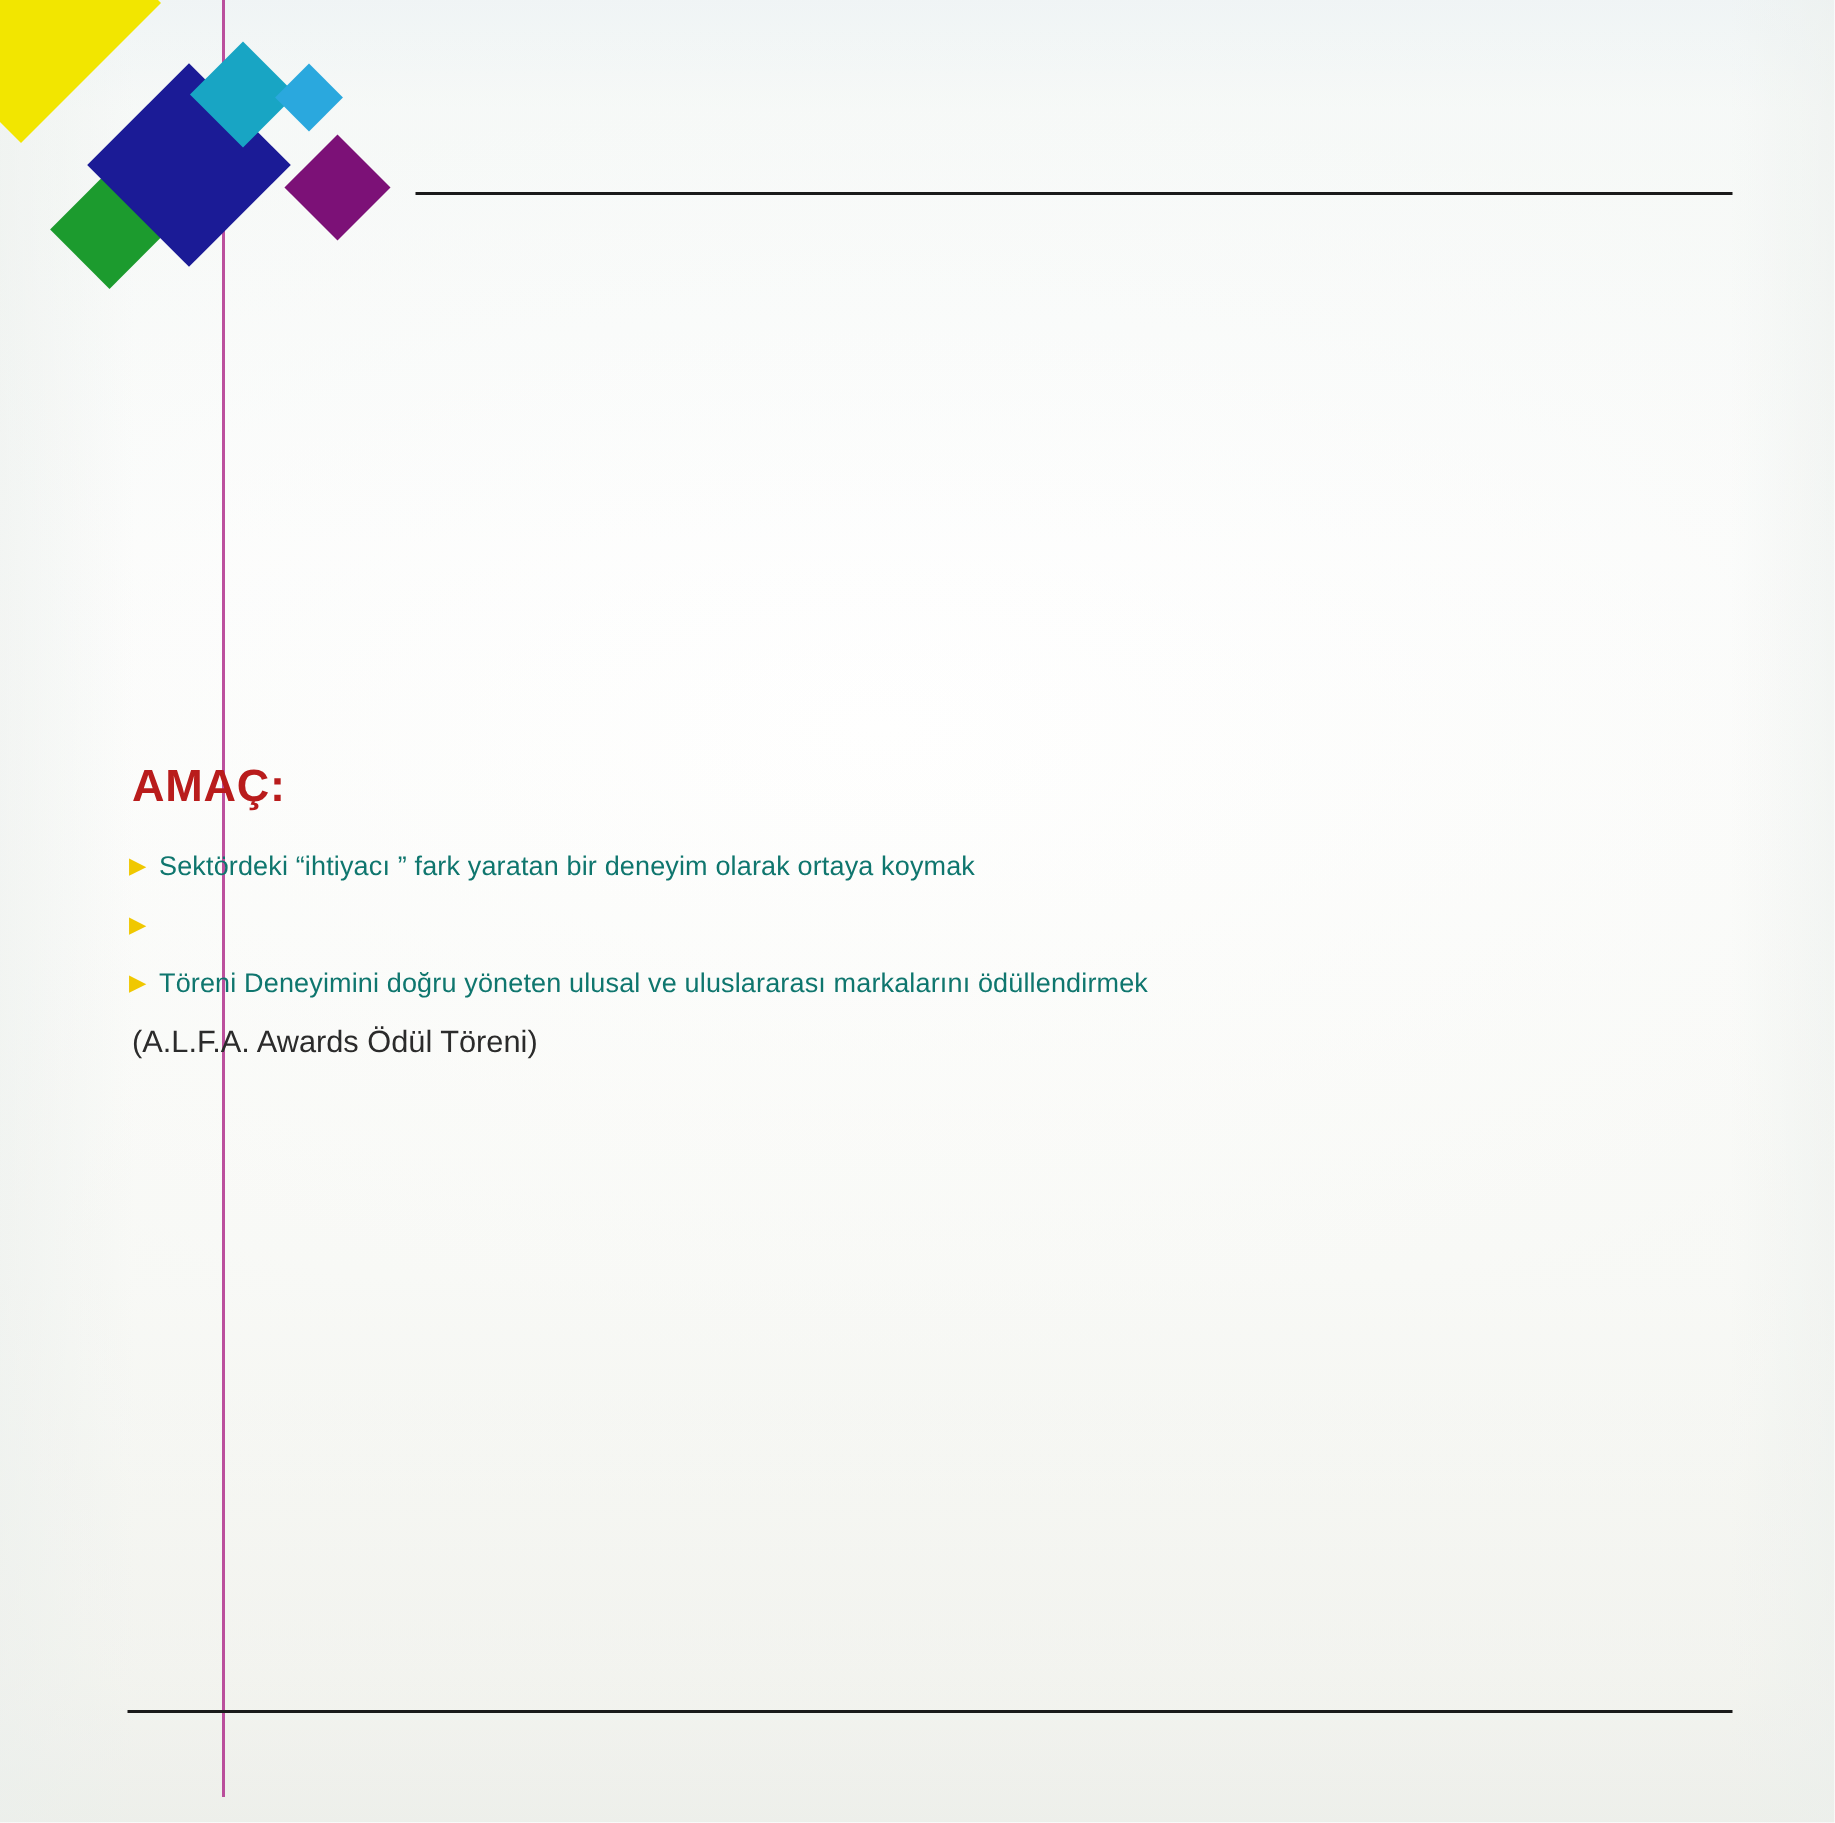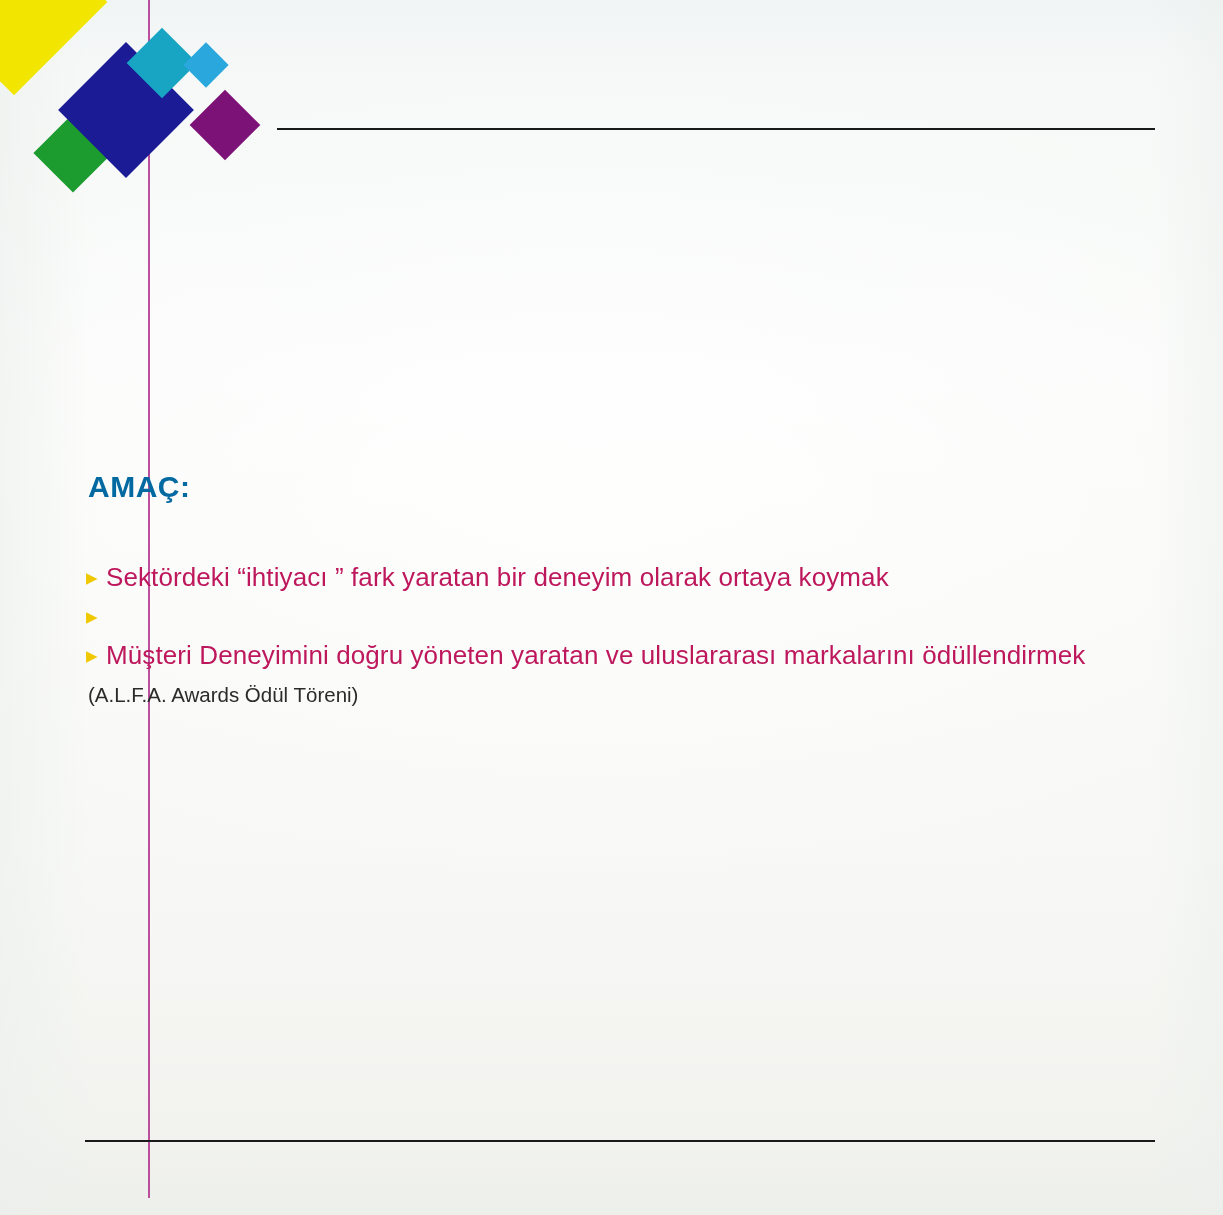--- a/index.html
+++ b/index.html
@@ -121,11 +121,11 @@
   .heading {
     position: absolute;
     left: 88px;
-    top: 470px;
+    top: 508px;
     font-size: 30px;
     font-weight: bold;
     letter-spacing: 0.5px;
-    color: #0369a1;
+    color: #b91c1c;
     font-family: "Liberation Sans", sans-serif;
   }
 

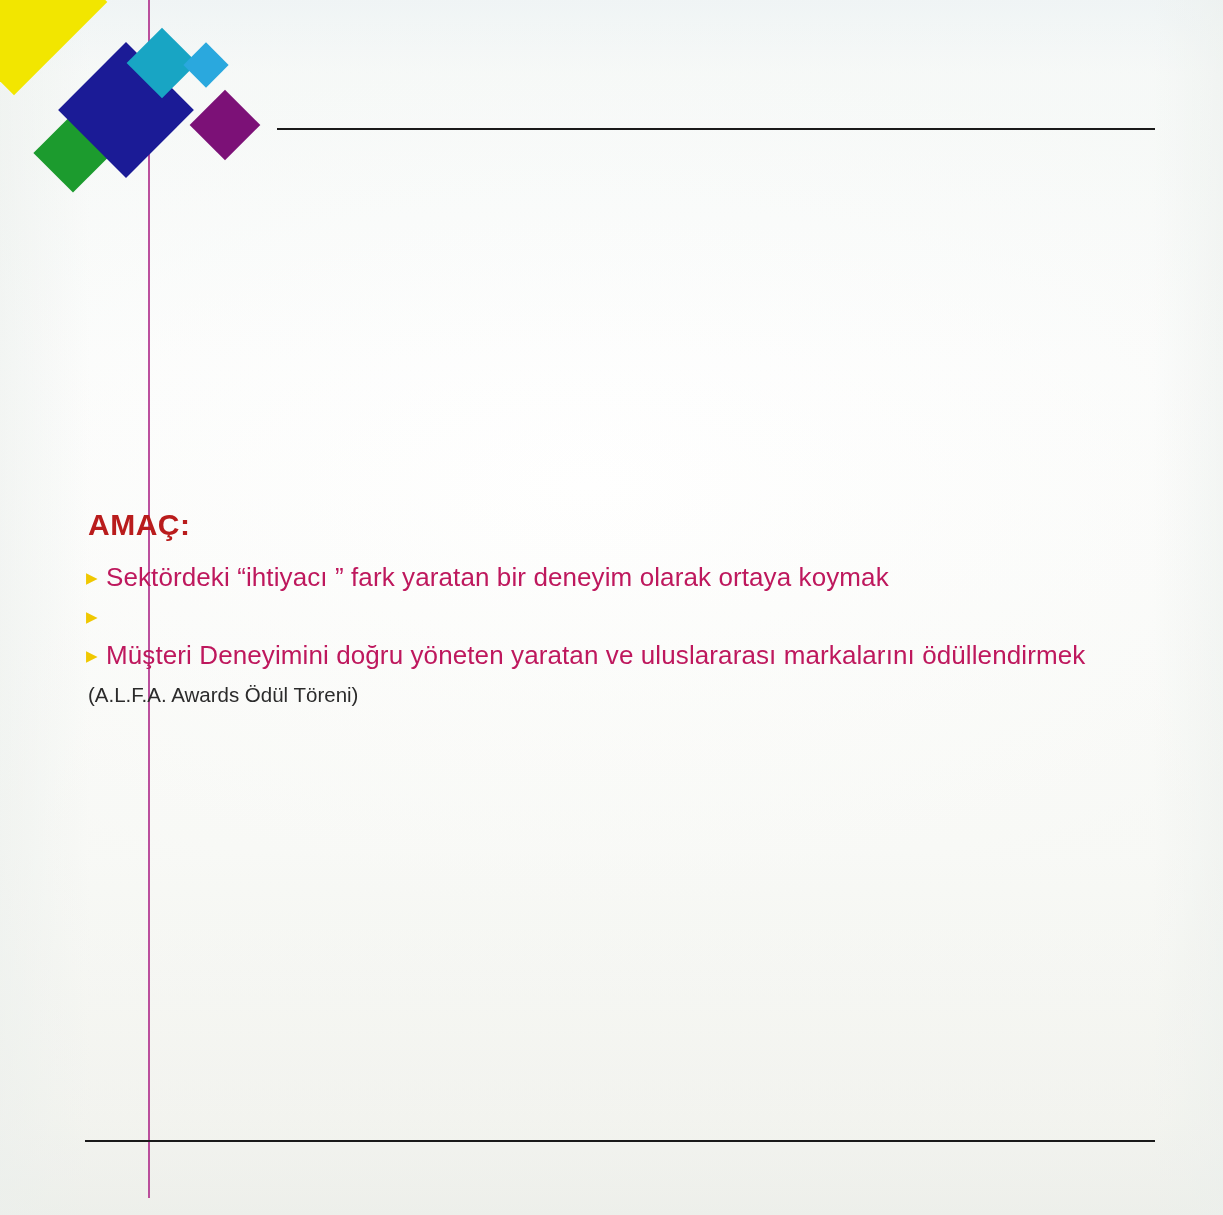--- a/index.html
+++ b/index.html
@@ -149,9 +149,9 @@
     padding-top: 1px;
   }
   .bullet-text {
-    font-size: 26px;
+    font-size: 18px;
     line-height: 31px;
-    color: #be185d;
+    color: #0f766e;
     letter-spacing: 0.1px;
   }
   .sub-line {

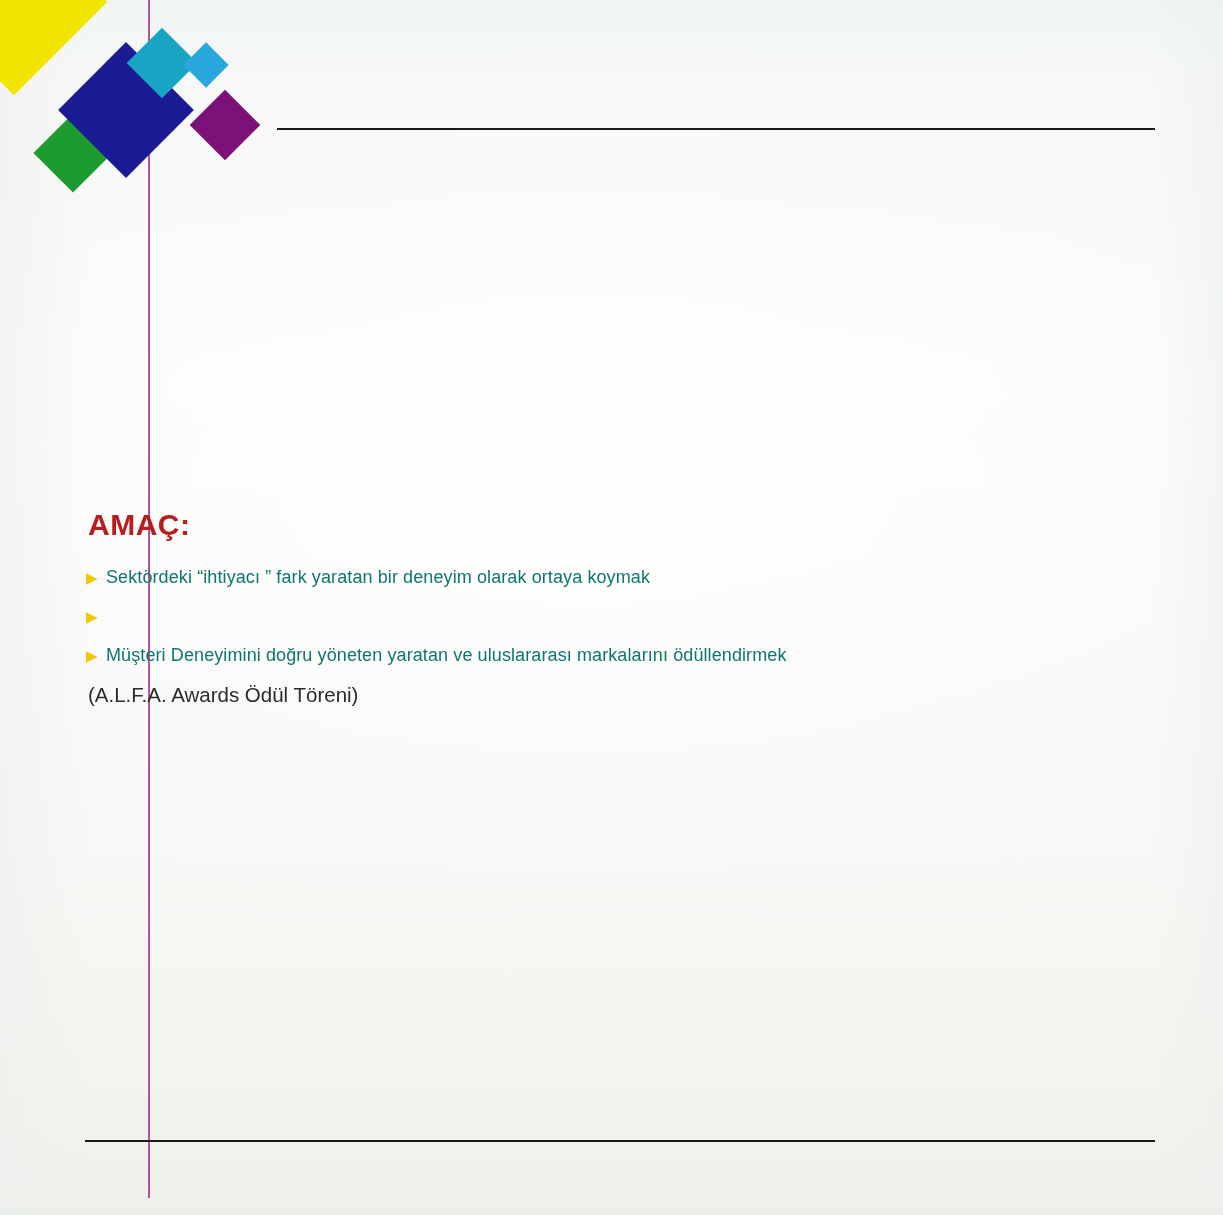--- a/index.html
+++ b/index.html
@@ -193,7 +193,7 @@
   </div>
   <div class="bullet-row">
     <span class="bullet-marker">▶</span>
-    <span class="bullet-text">Müşteri Deneyimini doğru yöneten yaratan ve uluslararası markalarını ödüllendirmek</span>
+    <span class="bullet-text">Töreni Deneyimini doğru yöneten ulusal ve uluslararası markalarını ödüllendirmek</span>
   </div>
   <div class="sub-line">(A.L.F.A. Awards Ödül Töreni)</div>
 </div>

